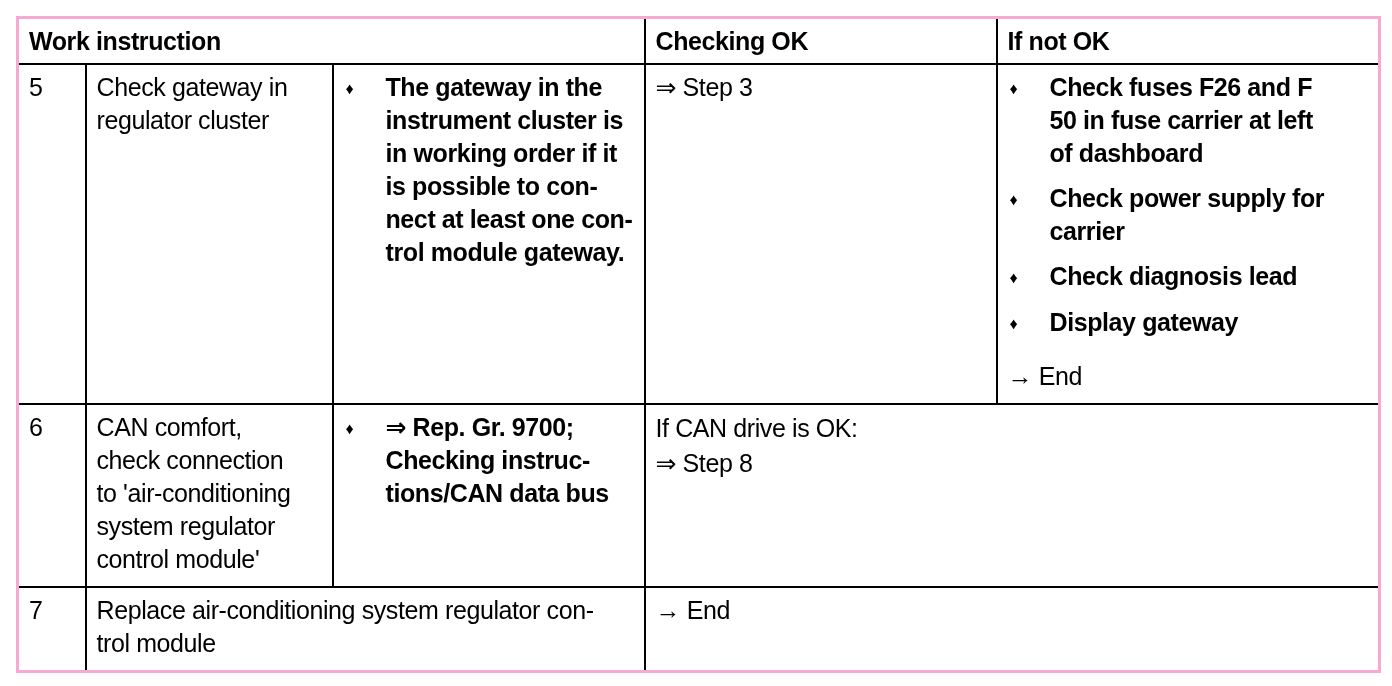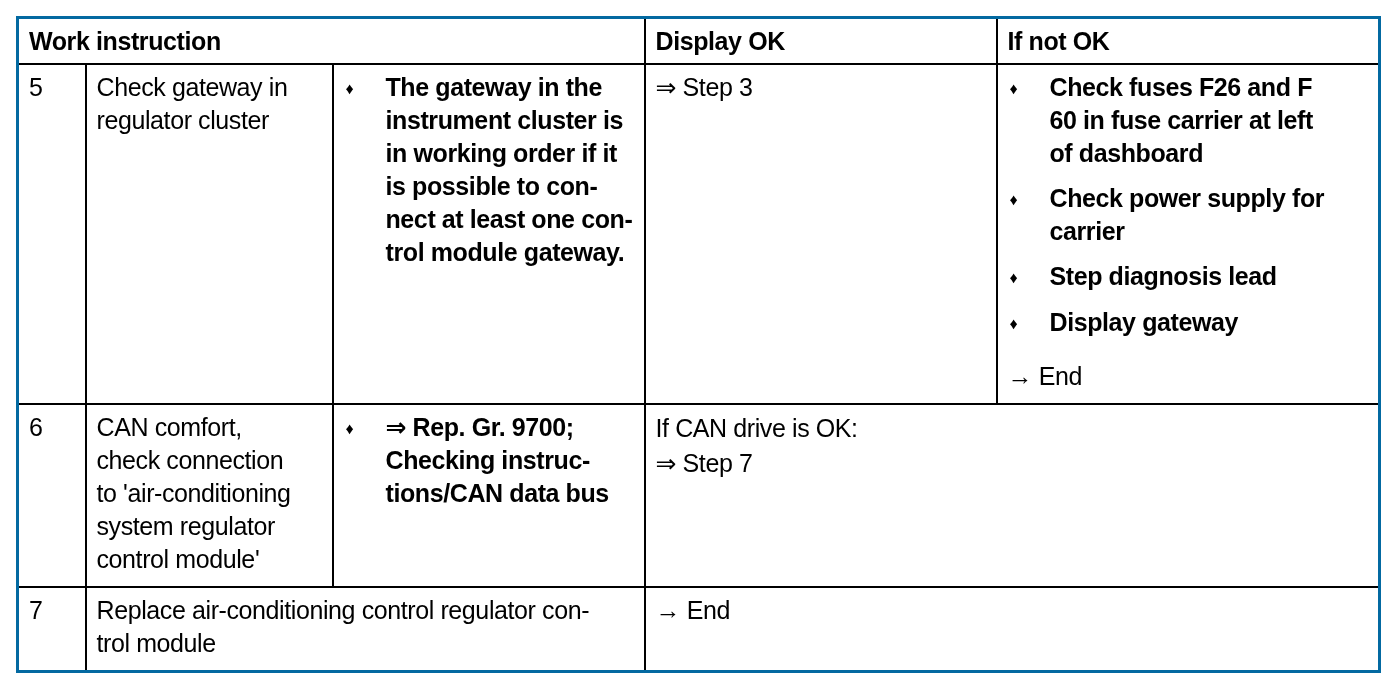--- a/index.html
+++ b/index.html
@@ -19,7 +19,7 @@
     border-collapse: collapse;
     table-layout: fixed;
     width: 1362px;
-    border: 3px solid #0369a1;
+    border: 3px solid #f9a8d4;
   }
   .doc-table td {
     border: 2px solid #000;

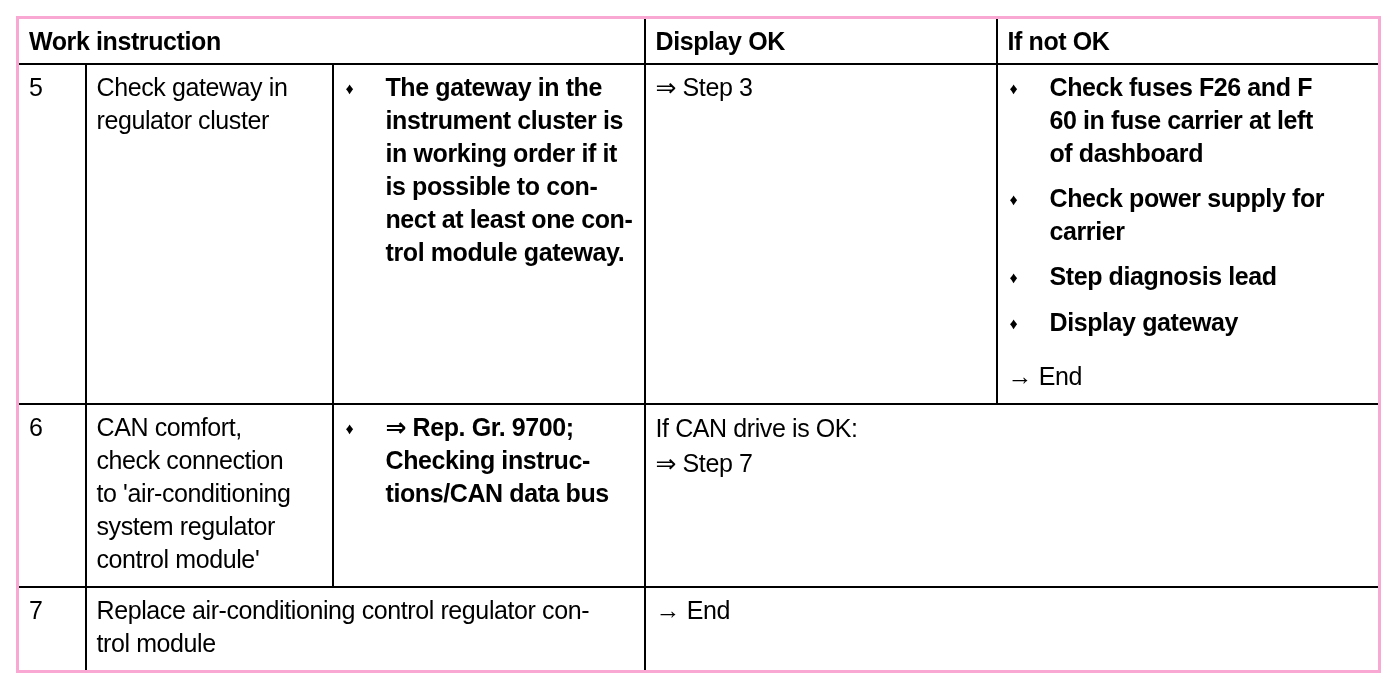--- a/index.html
+++ b/index.html
@@ -75,7 +75,7 @@
       <span class="txt">Work instruction</span>
     </td>
     <td class="hdr">
-      <span class="txt">Display OK</span>
+      <span class="txt">Checking OK</span>
     </td>
     <td class="hdr">
       <span class="txt">If not OK</span>

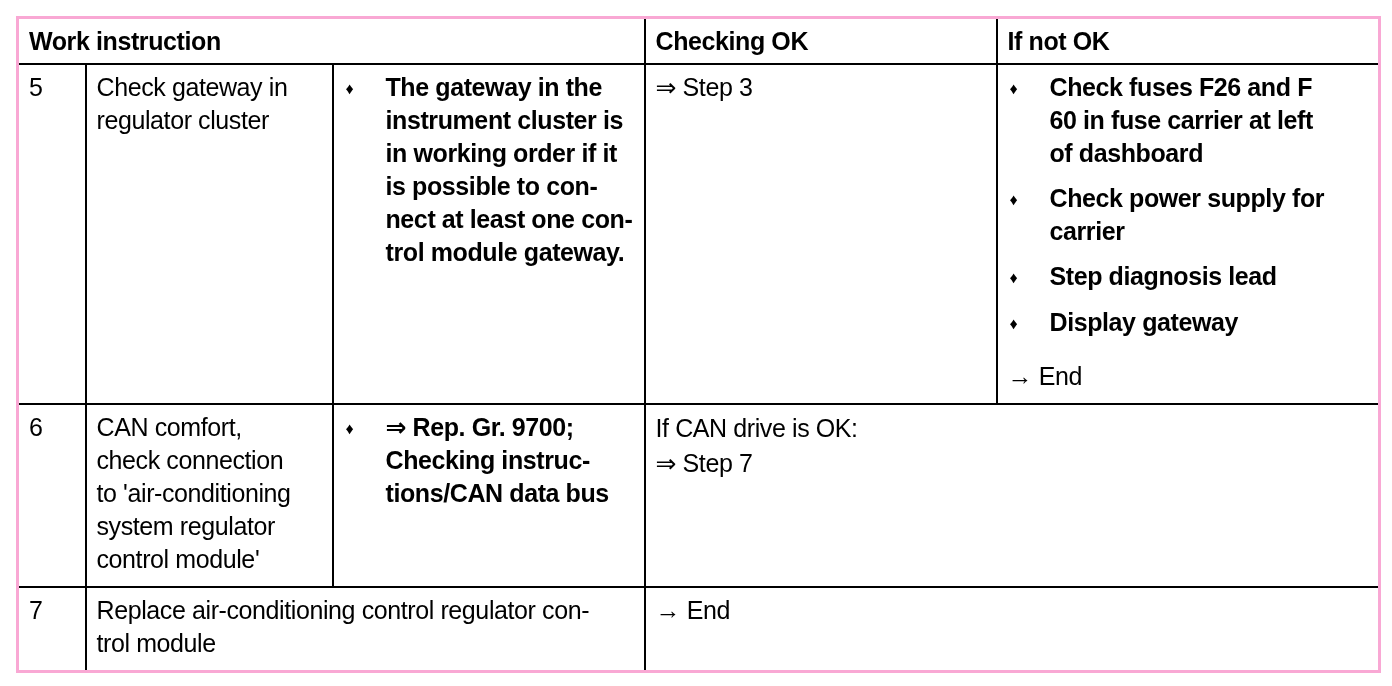--- a/index.html
+++ b/index.html
@@ -108,7 +108,7 @@
       <div class="li">
         <span class="bullet">♦</span>
         <span class="txt">Check fuses F26 and F
-60 in fuse carrier at left
+50 in fuse carrier at left
 of dashboard</span>
       </div>
       <div class="li">

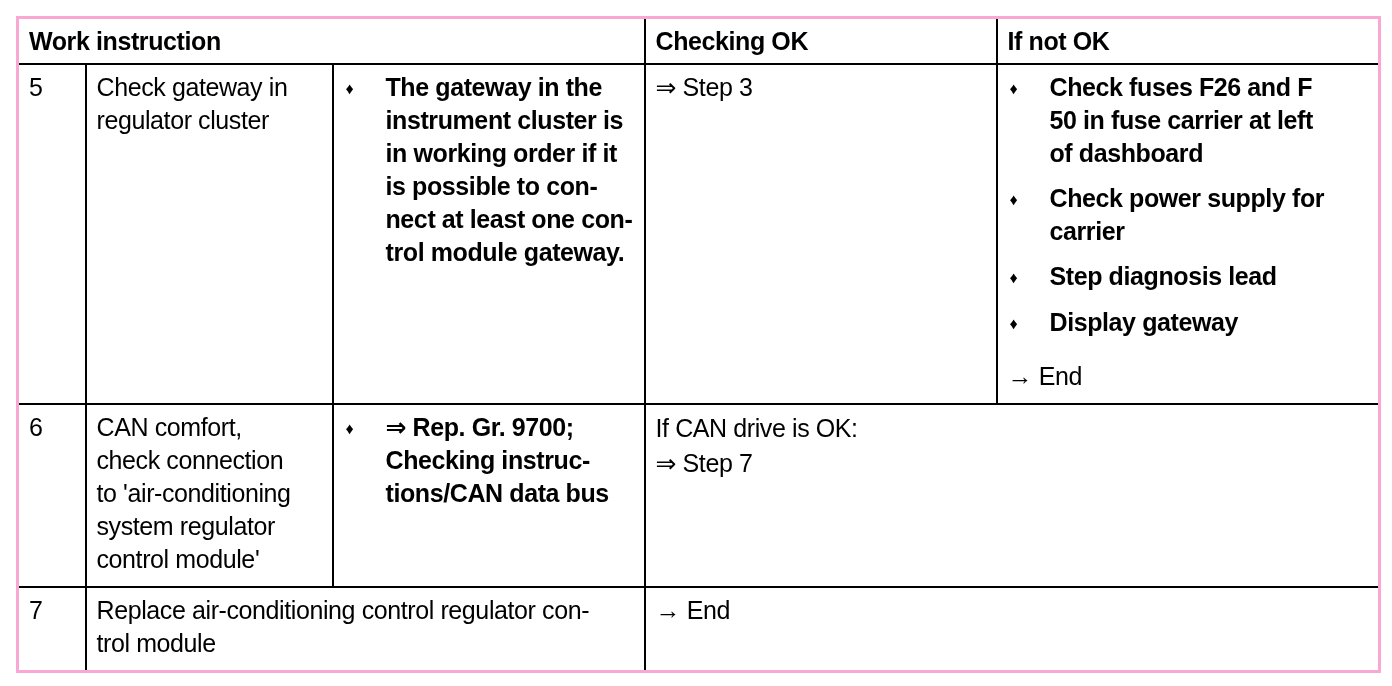--- a/index.html
+++ b/index.html
@@ -118,7 +118,7 @@
       </div>
       <div class="li">
         <span class="bullet">♦</span>
-        <span class="txt">Step diagnosis lead</span>
+        <span class="txt">Check diagnosis lead</span>
       </div>
       <div class="li">
         <span class="bullet">♦</span>

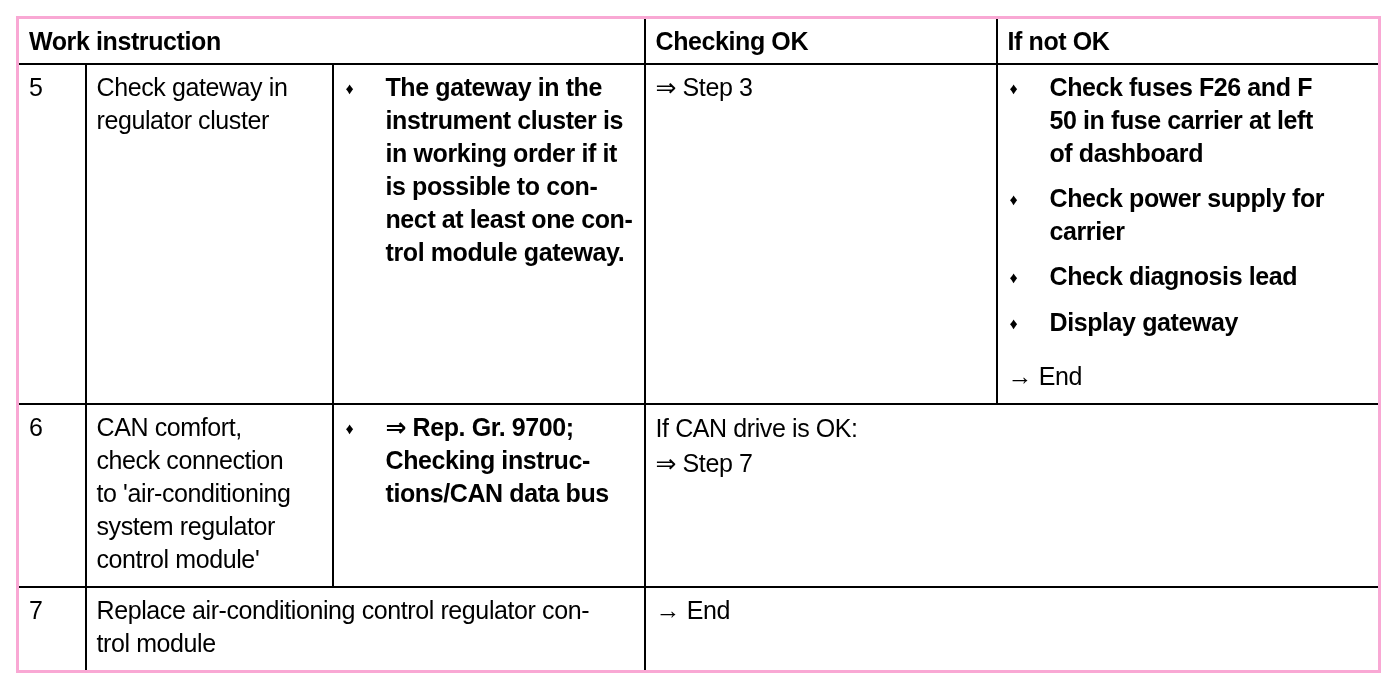--- a/index.html
+++ b/index.html
@@ -151,7 +151,7 @@
     </td>
     <td class="result-cell" colspan="2">
       <span class="txt">If CAN drive is OK:
-⇒ Step 7</span>
+⇒ Step 8</span>
     </td>
   </tr>
 

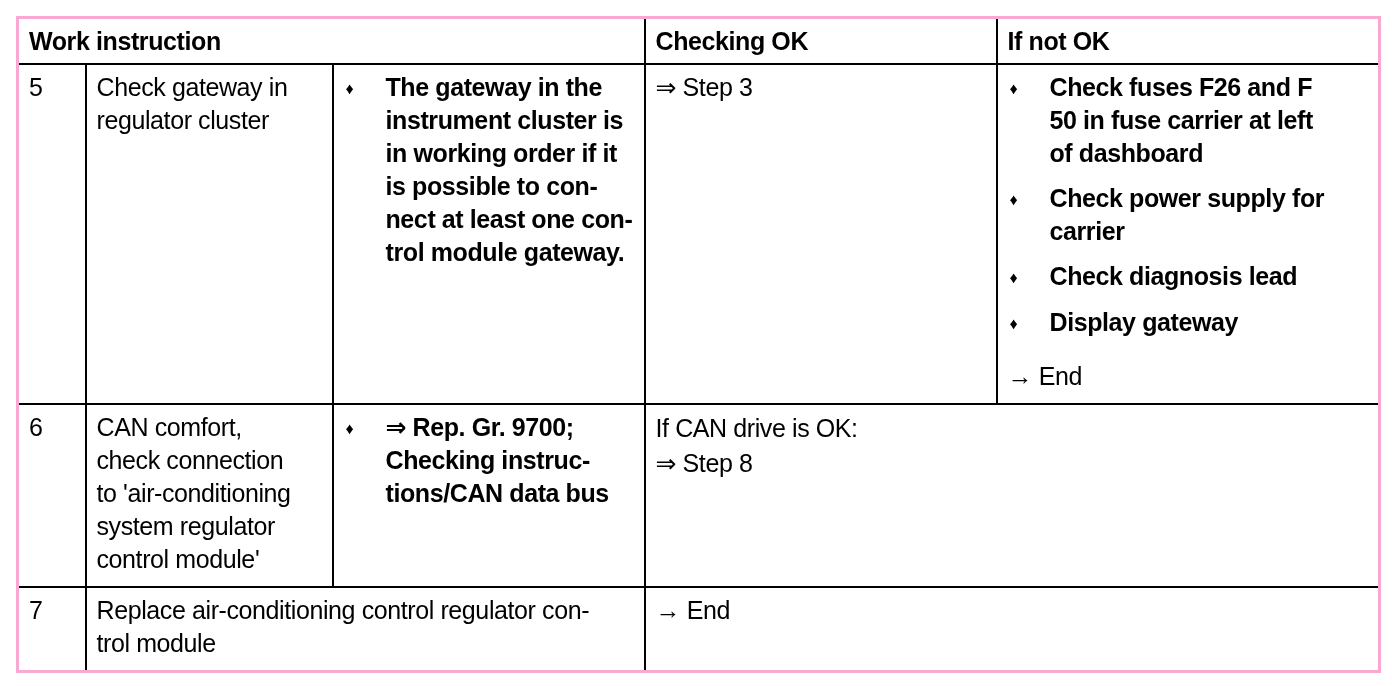--- a/index.html
+++ b/index.html
@@ -160,7 +160,7 @@
       <span class="txt">7</span>
     </td>
     <td colspan="2">
-      <span class="txt">Replace air-conditioning control regulator con-
+      <span class="txt">Replace air-conditioning system regulator con-
 trol module</span>
     </td>
     <td colspan="2">

